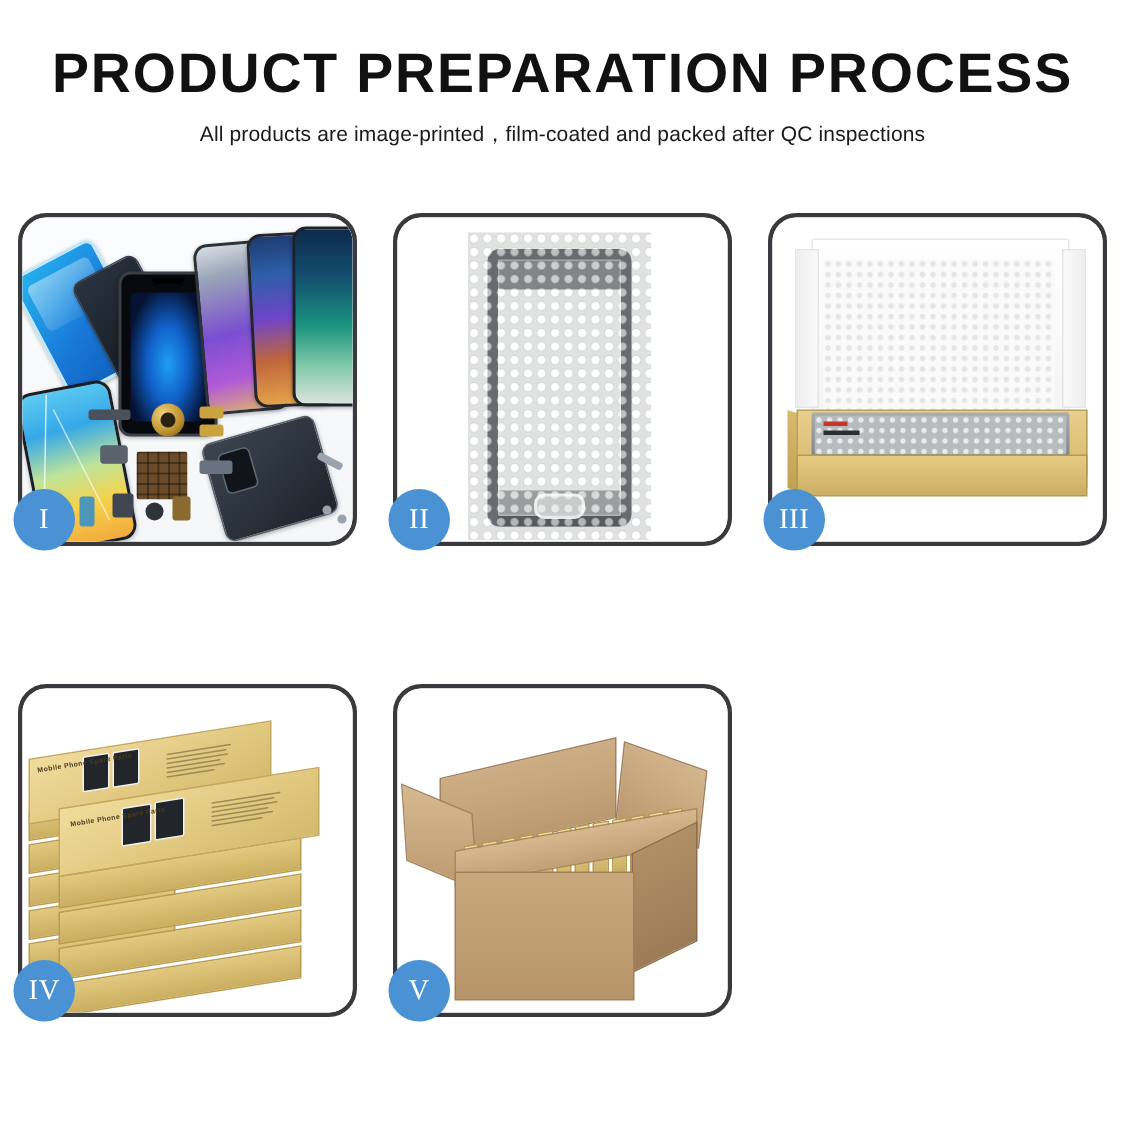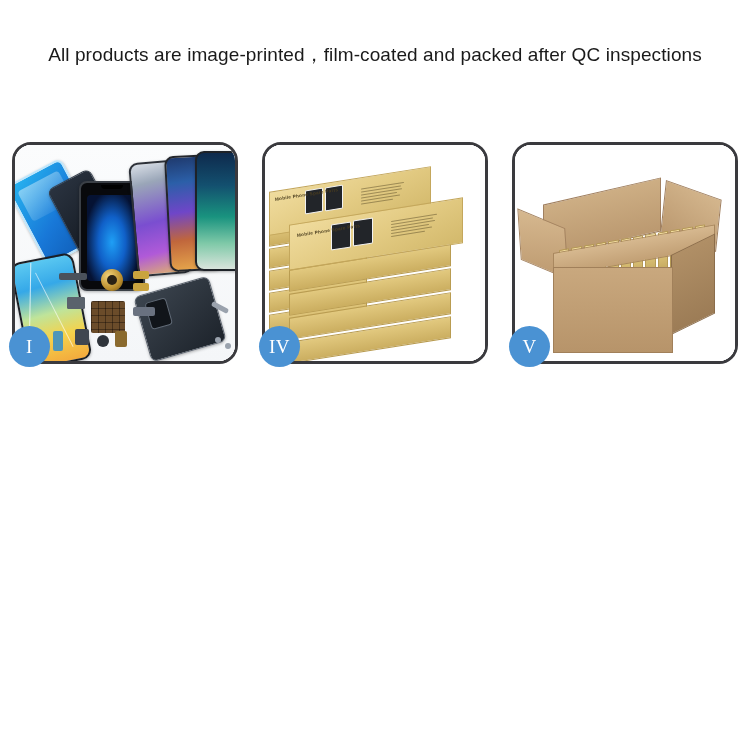--- a/index.html
+++ b/index.html
@@ -354,6 +354,7 @@
 <div class="page">
 
   <div class="header">
+    <div class="title">PRODUCT PREPARATION PROCESS</div>
     <div class="subtitle">All products are image-printed，film-coated and packed after QC inspections</div>
   </div>
 

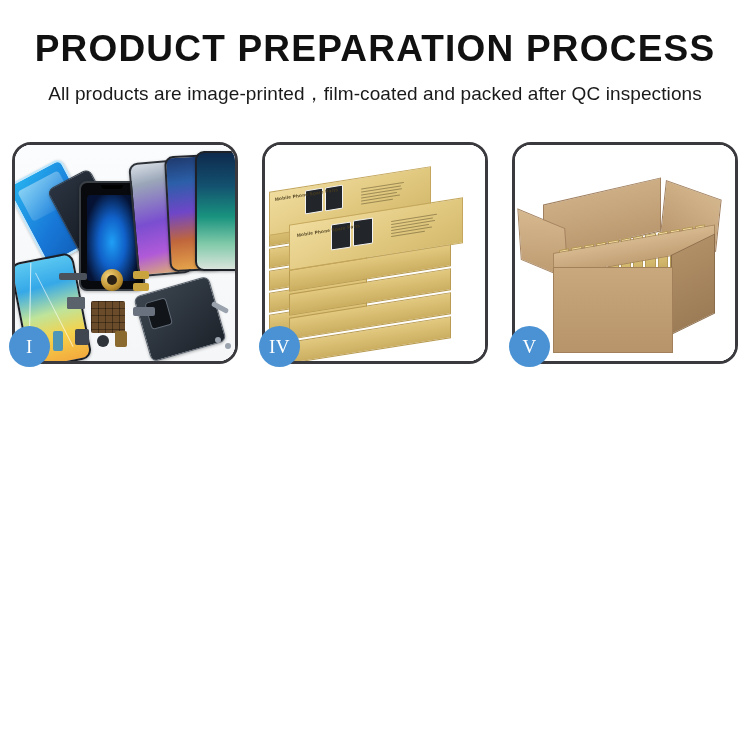--- a/index.html
+++ b/index.html
@@ -23,7 +23,7 @@
   }
   .subtitle{
     margin-top:12px;
-    font-size:19px;
+    font-size:14px;
     font-weight:400;
     color:#1a1a1a;
     letter-spacing:.1px;

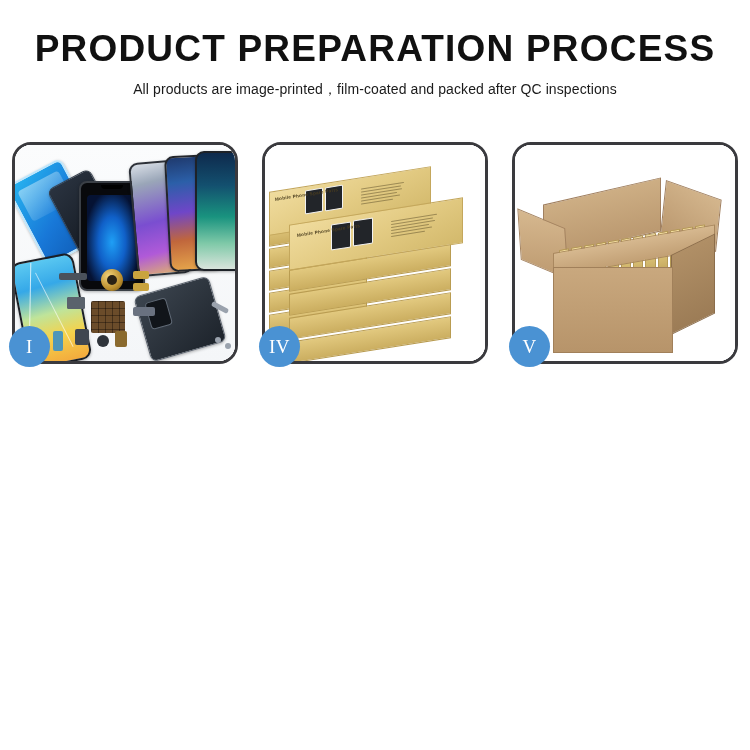--- a/index.html
+++ b/index.html
@@ -392,6 +392,19 @@
       <div class="badge">I</div>
     </div>
 
+    <div class="panel">
+      <div class="panel-media">
+        <div class="p2-bg"></div>
+        <div class="bubble-sheet">
+          <div class="topbar"></div>
+          <div class="botband"></div>
+          <div class="frame"></div>
+          <div class="home"></div>
+          <div class="bubble-over"></div>
+        </div>
+      </div>
+      <div class="badge">II</div>
+    </div>
 
 
     <div class="panel">

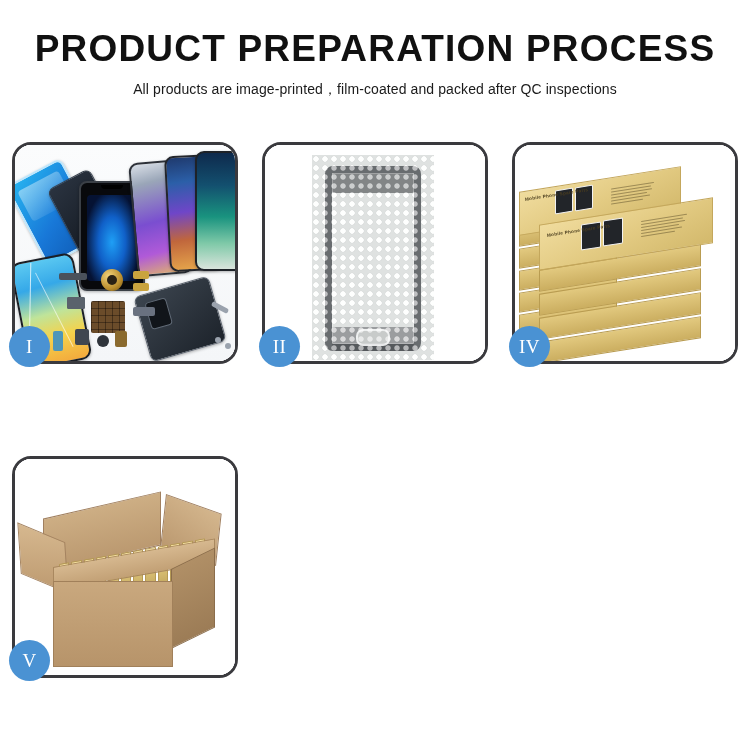--- a/index.html
+++ b/index.html
@@ -406,6 +406,23 @@
       <div class="badge">II</div>
     </div>
 
+    <div class="panel">
+      <div class="panel-media">
+        <div class="p3-bg"></div>
+        <div class="lid-white"></div>
+        <div class="foam"></div>
+        <div class="box3-sideL"></div>
+        <div class="box3-sideR"></div>
+        <div class="box3-body"></div>
+        <div class="box3-inner">
+          <div class="wrapped"></div>
+          <div class="lbl"></div>
+          <div class="lbl2"></div>
+        </div>
+        <div class="box3-front"></div>
+      </div>
+      <div class="badge">III</div>
+    </div>
 
     <div class="panel">
       <div class="panel-media">

